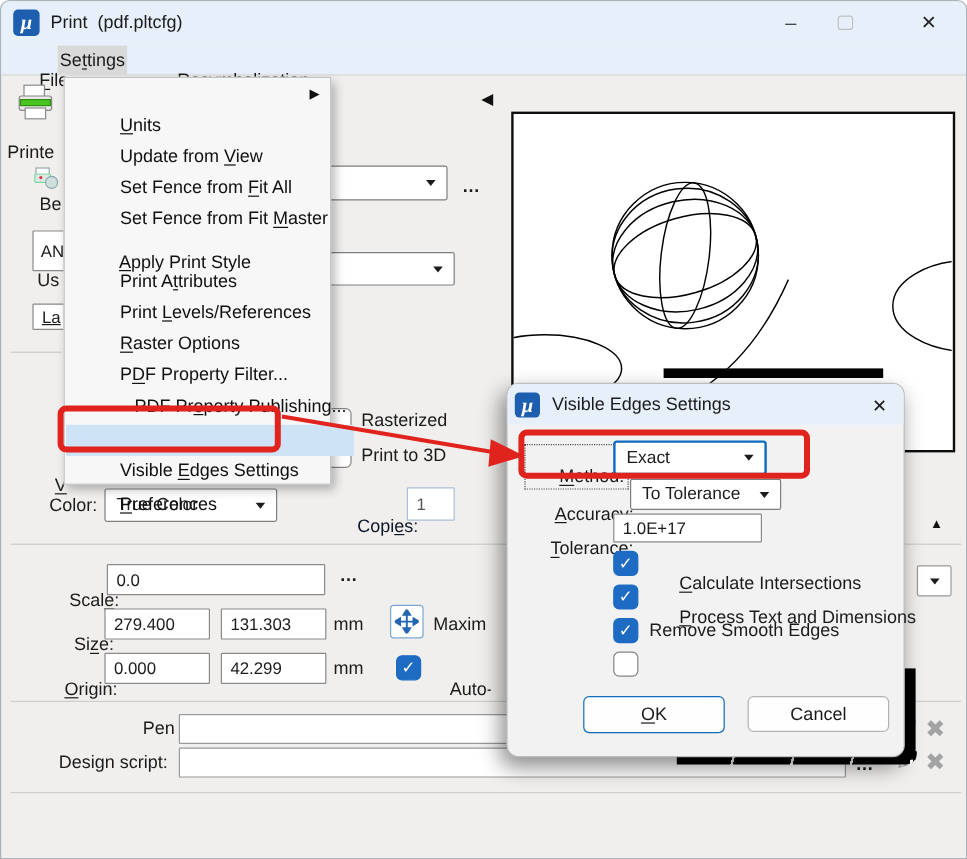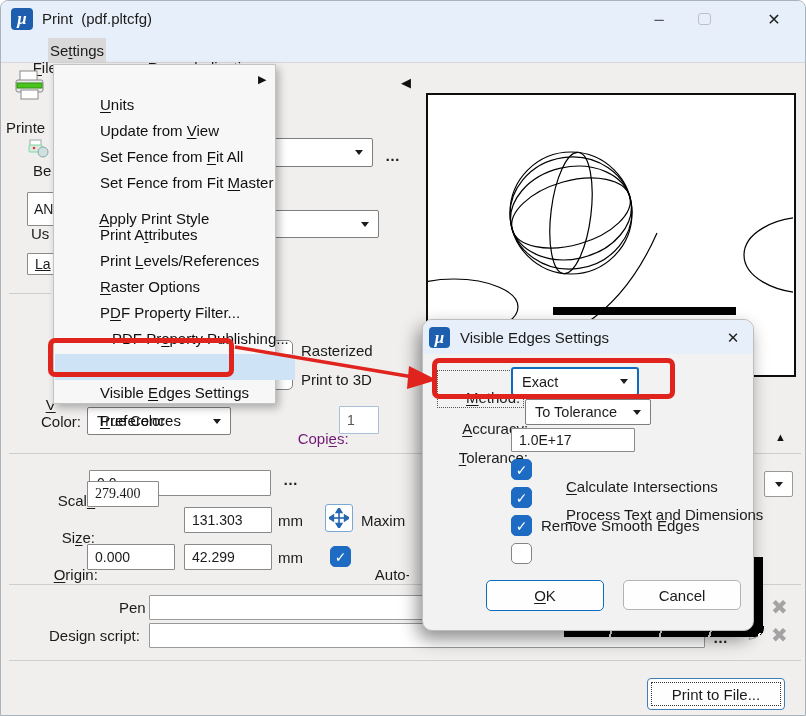--- a/index.html
+++ b/index.html
@@ -8,7 +8,7 @@
        border-radius:8px 8px 0 0;overflow:hidden;font-size:15px;color:#1b1b1b;}
   .abs{position:absolute;box-sizing:border-box;}
   .lbl{white-space:pre;font-size:15px;color:#1b1b1b;}
-  .gray{color:#701a75;}
+  .gray{color:#0f172a;}
   .u{text-decoration:underline;text-underline-offset:2px;}
   .inp{background:#fff;border:1px solid #8a8a8a;display:flex;align-items:center;
        padding:0 7px;font-size:14px;white-space:pre;border-radius:1px;}

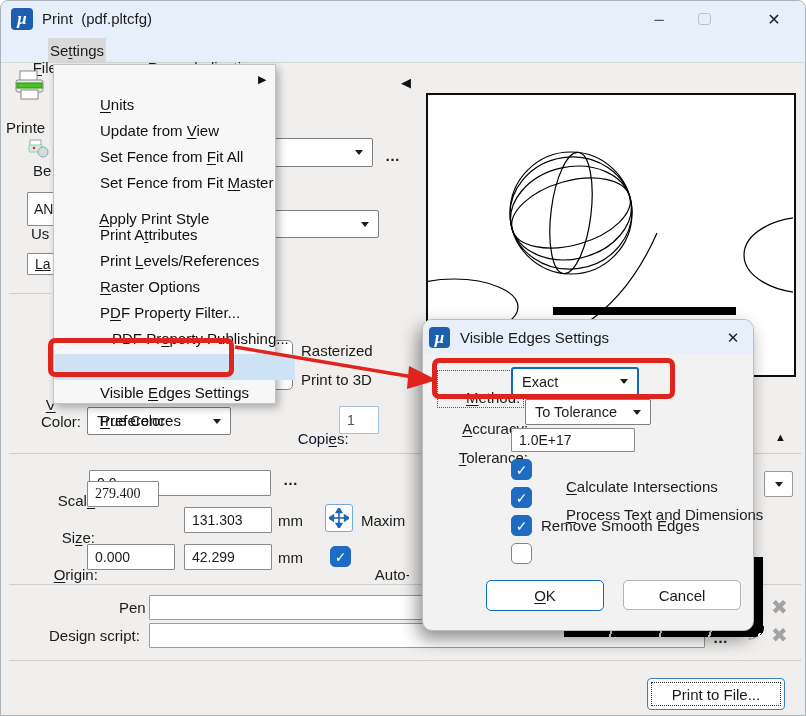--- a/index.html
+++ b/index.html
@@ -104,7 +104,7 @@
 
   <div class="abs lbl" style="left:44px;top:511px;">
     <span>Si</span><span class="u">z</span><span>e:</span></div>
-  <div class="abs inp" style="left:86px;top:480px;width:72px;height:26px;font-family:Liberation Serif, serif;">279.400</div>
+  <div class="abs inp" style="left:86px;top:506px;width:88px;height:26px;">279.400</div>
   <div class="abs inp" style="left:183px;top:506px;width:88px;height:26px;">131.303</div>
   <div class="abs lbl" style="left:277px;top:511px;">mm</div>
   <div class="abs" style="left:324px;top:503px;width:28px;height:28px;background:#fff;border:1px solid #7ba7d4;border-radius:3px;display:flex;align-items:center;justify-content:center;">

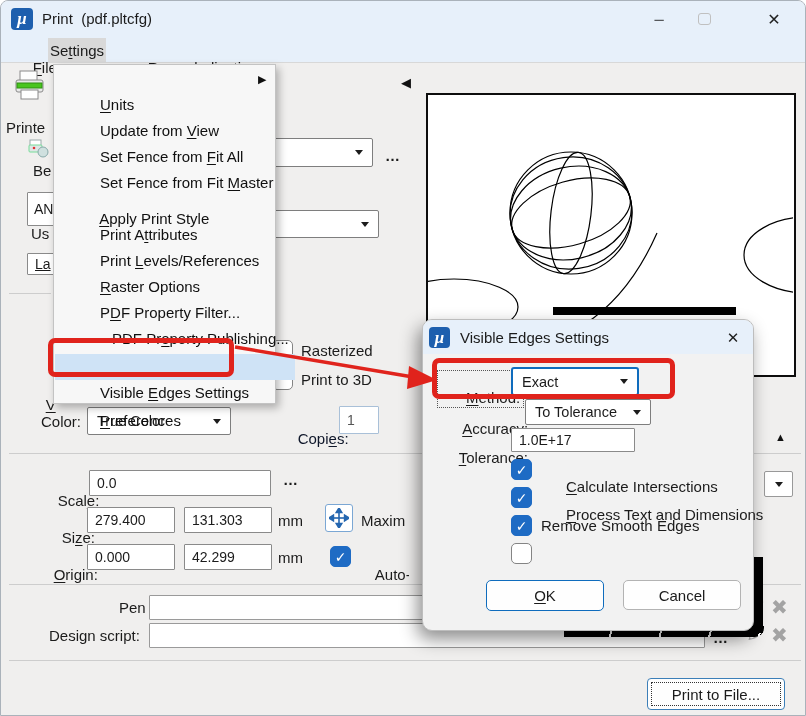--- a/index.html
+++ b/index.html
@@ -145,7 +145,6 @@
 
   <div class="abs divider" style="left:8px;top:659px;width:792px;"></div>
 
-  <div class="abs btn" style="left:646px;top:677px;width:138px;height:32px;border:1px solid #3c7fb8;outline:1px dotted #333;outline-offset:-5px;border-radius:4px;">Print to File...</div>
 
   <div class="abs" style="left:400px;top:74px;font-size:13px;color:#111;">◀</div>
   <div class="abs" style="left:425px;top:92px;width:370px;height:284px;background:#fff;border:2.5px solid #0d0d0d;">

